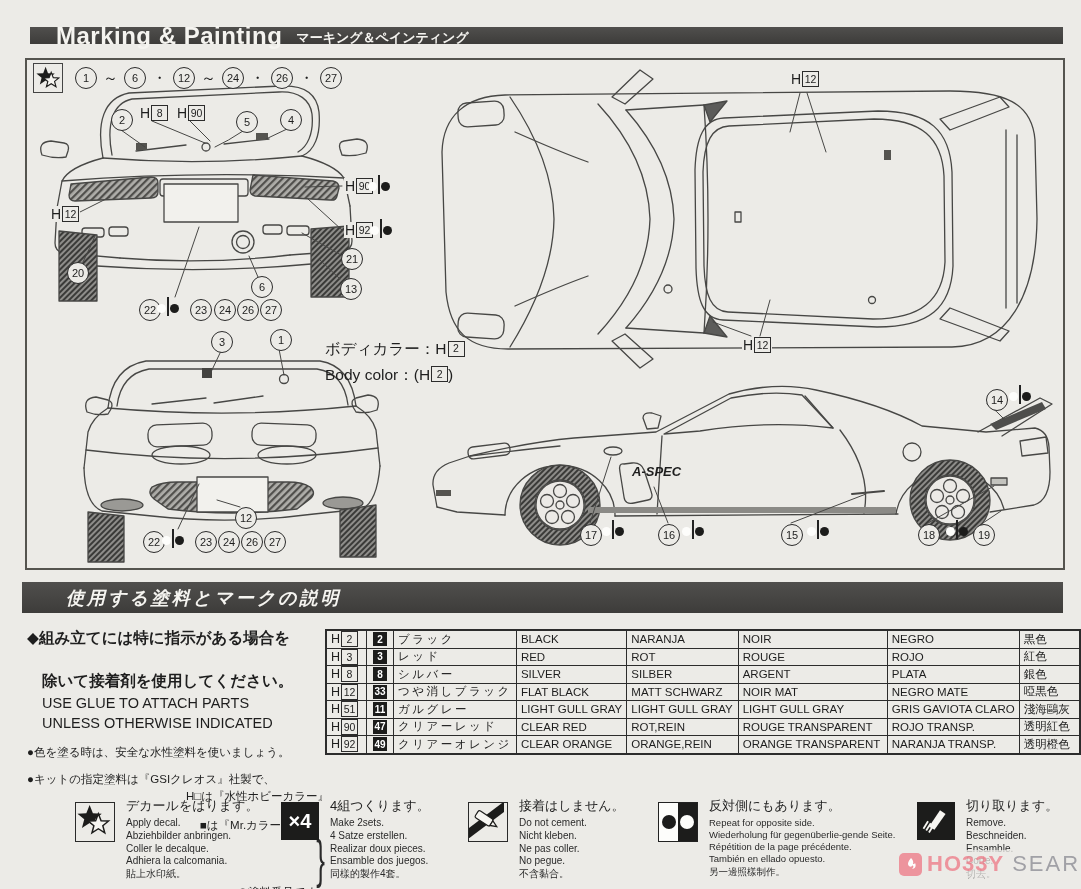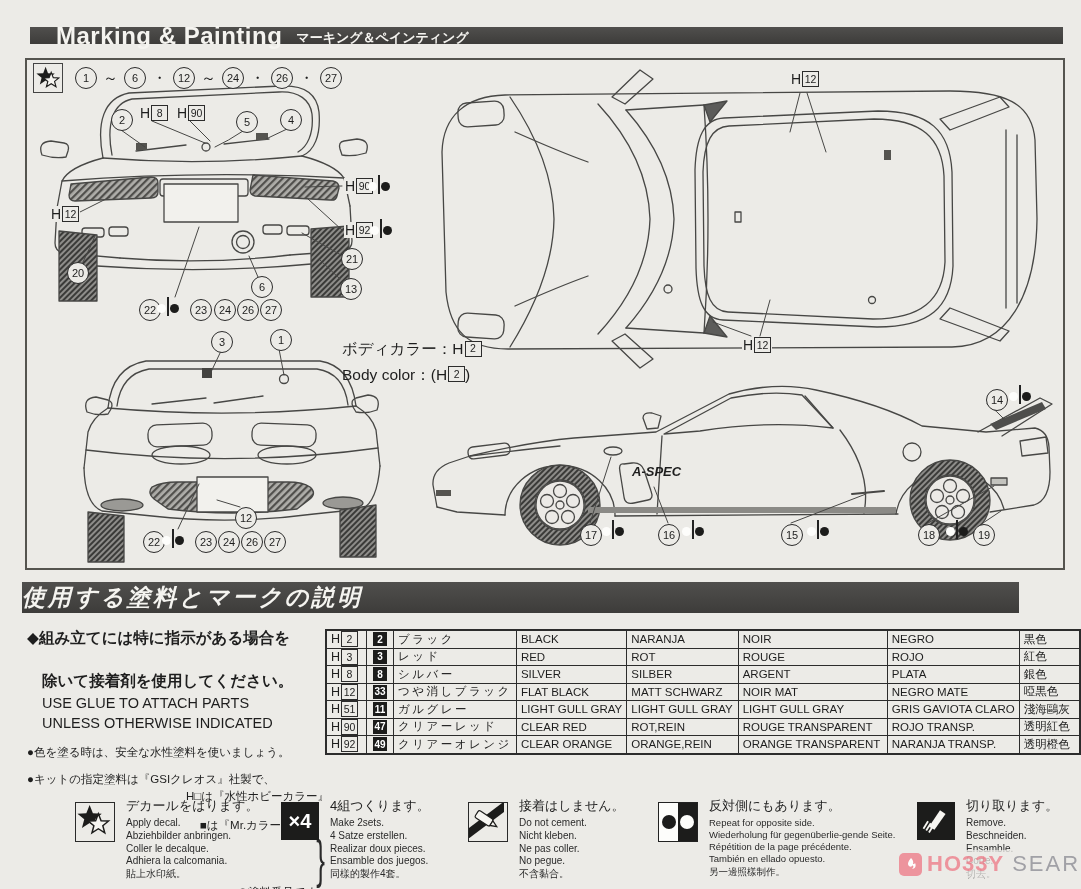--- a/index.html
+++ b/index.html
@@ -26,7 +26,7 @@
       background:linear-gradient(90deg,#fdfdfb 0 50%,#1c1c1b 50% 100%);}
   .mm::before{content:"";position:absolute;left:2px;top:6px;width:9px;height:9px;background:#1c1c1b;border-radius:50%;}
   .mm::after{content:"";position:absolute;right:2px;top:6px;width:9px;height:9px;background:#fdfdfb;border-radius:50%;}
-  .bodycolor{position:absolute;left:342px;top:336px;font-size:15.5px;line-height:1.65;z-index:2;}
+  .bodycolor{position:absolute;left:325px;top:336px;font-size:15.5px;line-height:1.65;z-index:2;}
   .bodycolor .row{display:flex;align-items:center;}
   .aspec{position:absolute;left:632px;top:464px;z-index:2;font-style:italic;font-weight:bold;font-size:13px;}
   .glue{position:absolute;left:27px;top:626px;width:302px;z-index:2;}

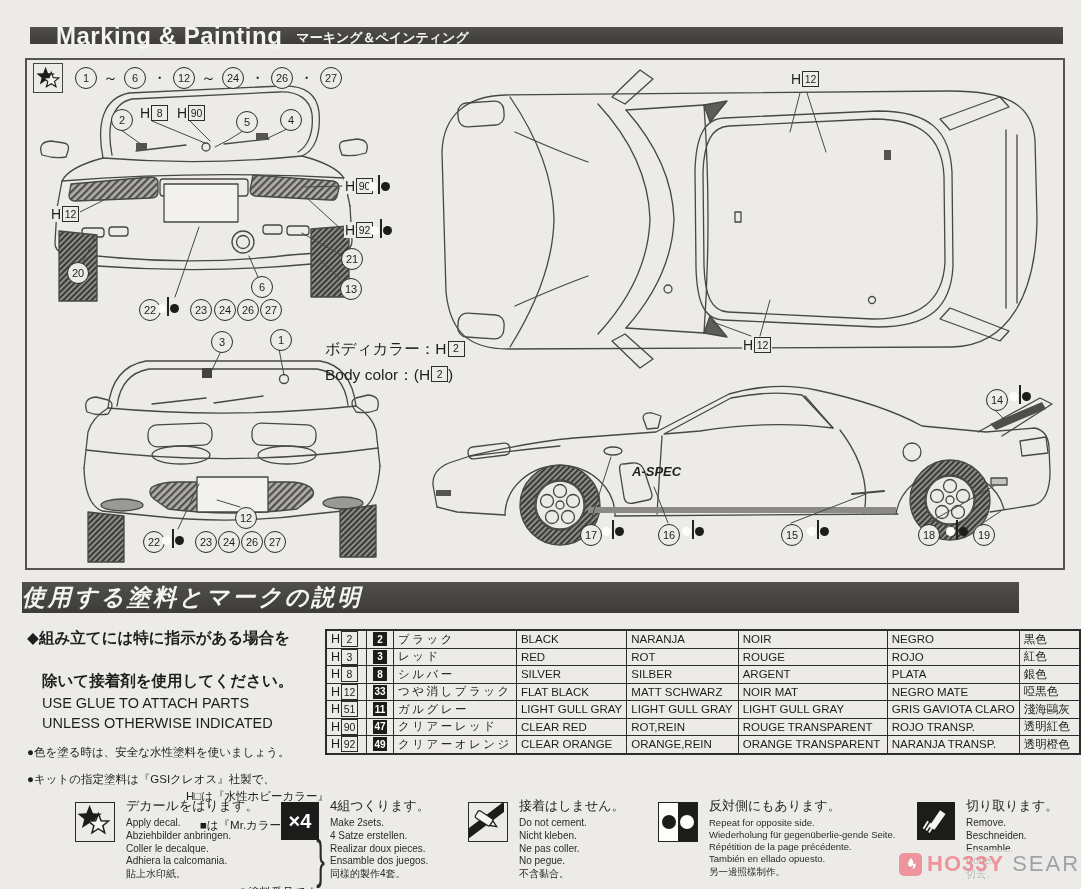--- a/index.html
+++ b/index.html
@@ -11,8 +11,8 @@
   .top-bar{left:30px;top:27px;width:1007px;height:17px;padding-left:26px;}
   .t1{font-size:24px;font-weight:bold;letter-spacing:.5px;align-self:center;}
   .t2{font-size:13px;font-weight:bold;margin-left:14px;align-self:center;margin-top:5px;}
-  .s2bar{left:22px;top:582px;width:997px;height:31px;align-items:center;
-         font-style:italic;font-weight:bold;font-size:23px;letter-spacing:3px;}
+  .s2bar{left:22px;top:582px;width:997px;height:31px;padding-left:44px;align-items:center;
+         font-style:italic;font-weight:bold;font-size:18px;letter-spacing:3px;}
   .note{position:absolute;left:33px;top:63px;display:flex;align-items:center;z-index:3;}
   .sbox{width:28px;height:28px;border:1.5px solid #444;display:flex;align-items:center;justify-content:center;}
   .nums{display:flex;align-items:center;gap:6px;margin-left:12px;font-size:15px;}

